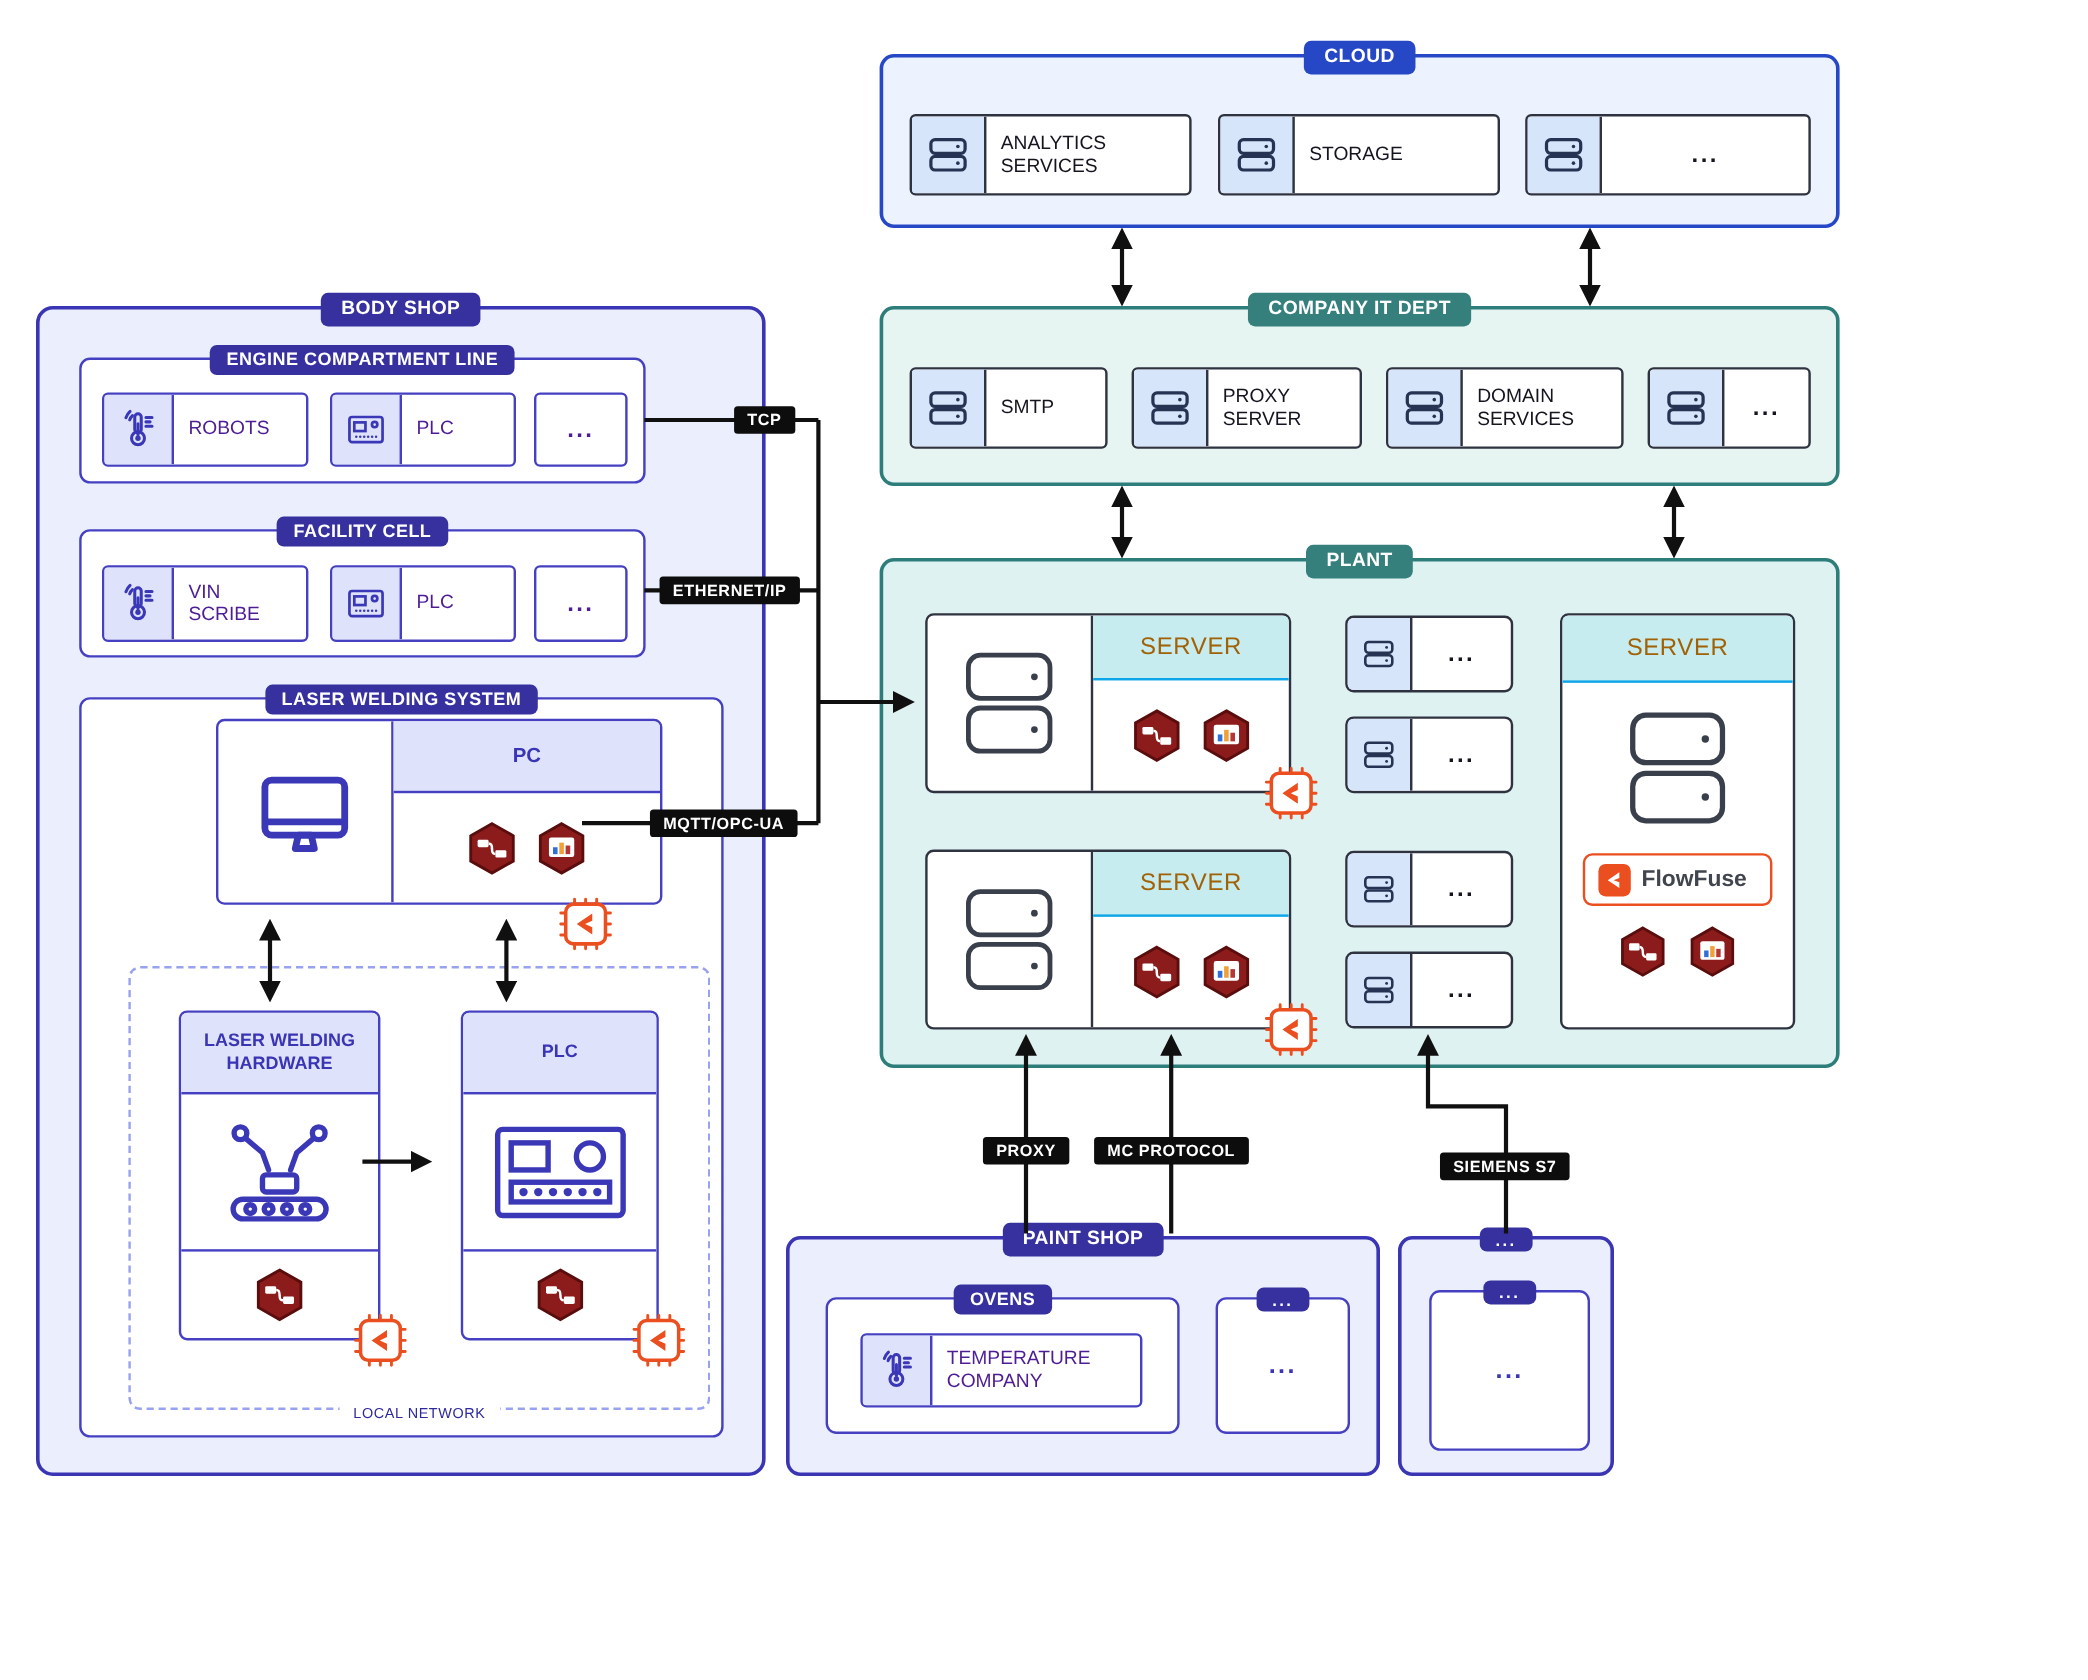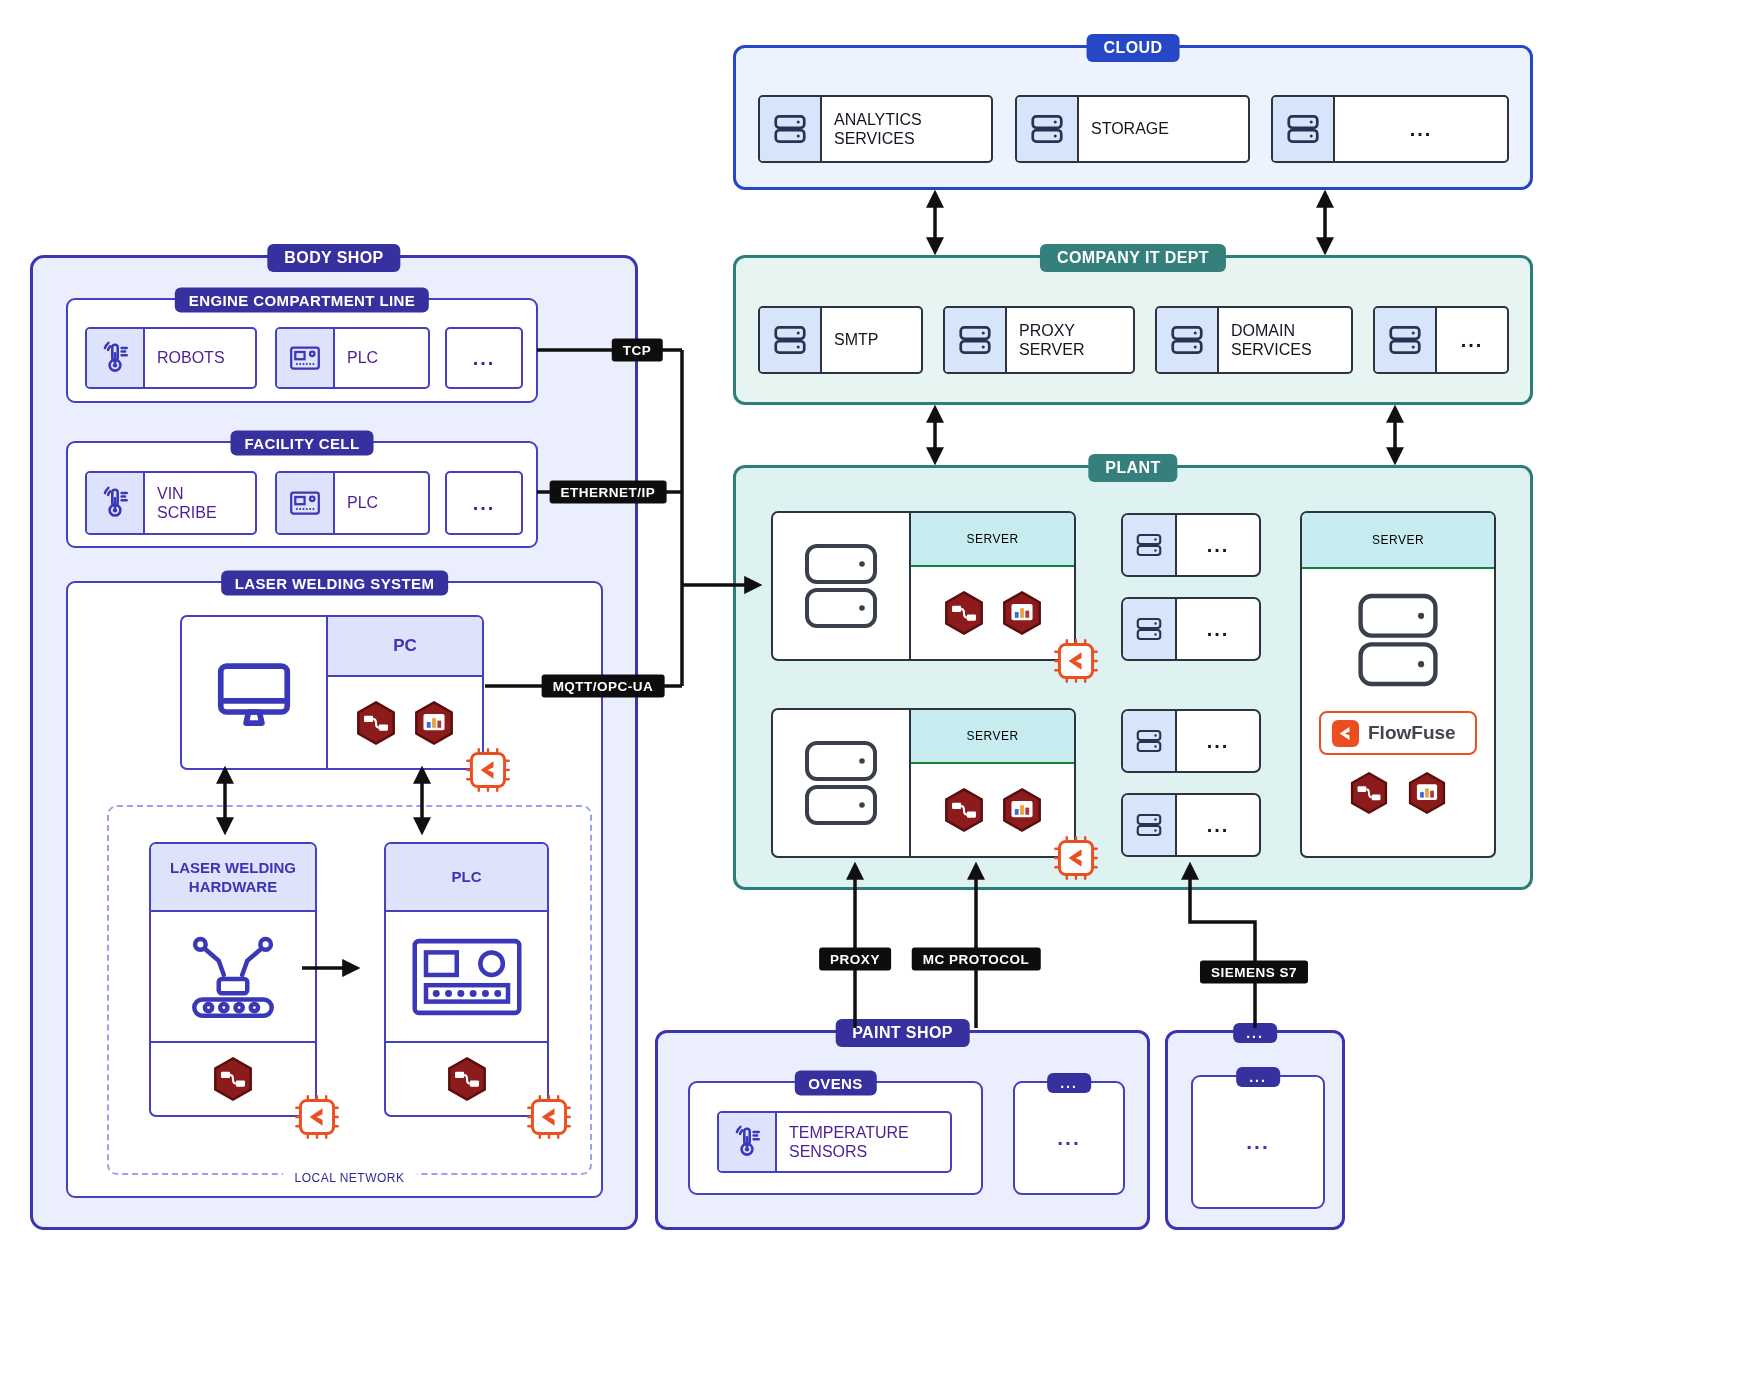--- a/index.html
+++ b/index.html
@@ -34,7 +34,7 @@
 .sg{position:absolute;background:#fff;border:2px solid #2f3340;border-radius:7px;display:flex;overflow:hidden}
 .sg-left{width:138px;flex:0 0 auto;border-right:2px solid #2f3340;display:flex;align-items:center;justify-content:center}
 .sg-right{flex:1;display:flex;flex-direction:column}
-.sg-head{height:54px;flex:0 0 auto;background:#c7ecef;border-bottom:2px solid #15803d;display:flex;align-items:center;justify-content:center;font-size:12px;color:#000000;letter-spacing:.5px}
+.sg-head{height:54px;flex:0 0 auto;background:#c7ecef;border-bottom:2px solid #0ea5e9;display:flex;align-items:center;justify-content:center;font-size:20px;color:#a16207;letter-spacing:.5px}
 .sg-body{flex:1;display:flex;align-items:center;justify-content:center;gap:12px}
 .midbox{position:absolute;background:#fff;border:2px solid #2f3340;border-radius:7px;display:flex;overflow:hidden}
 .midbox .icell{width:54px;background:#d7e5fa;border-right:2px solid #2f3340}

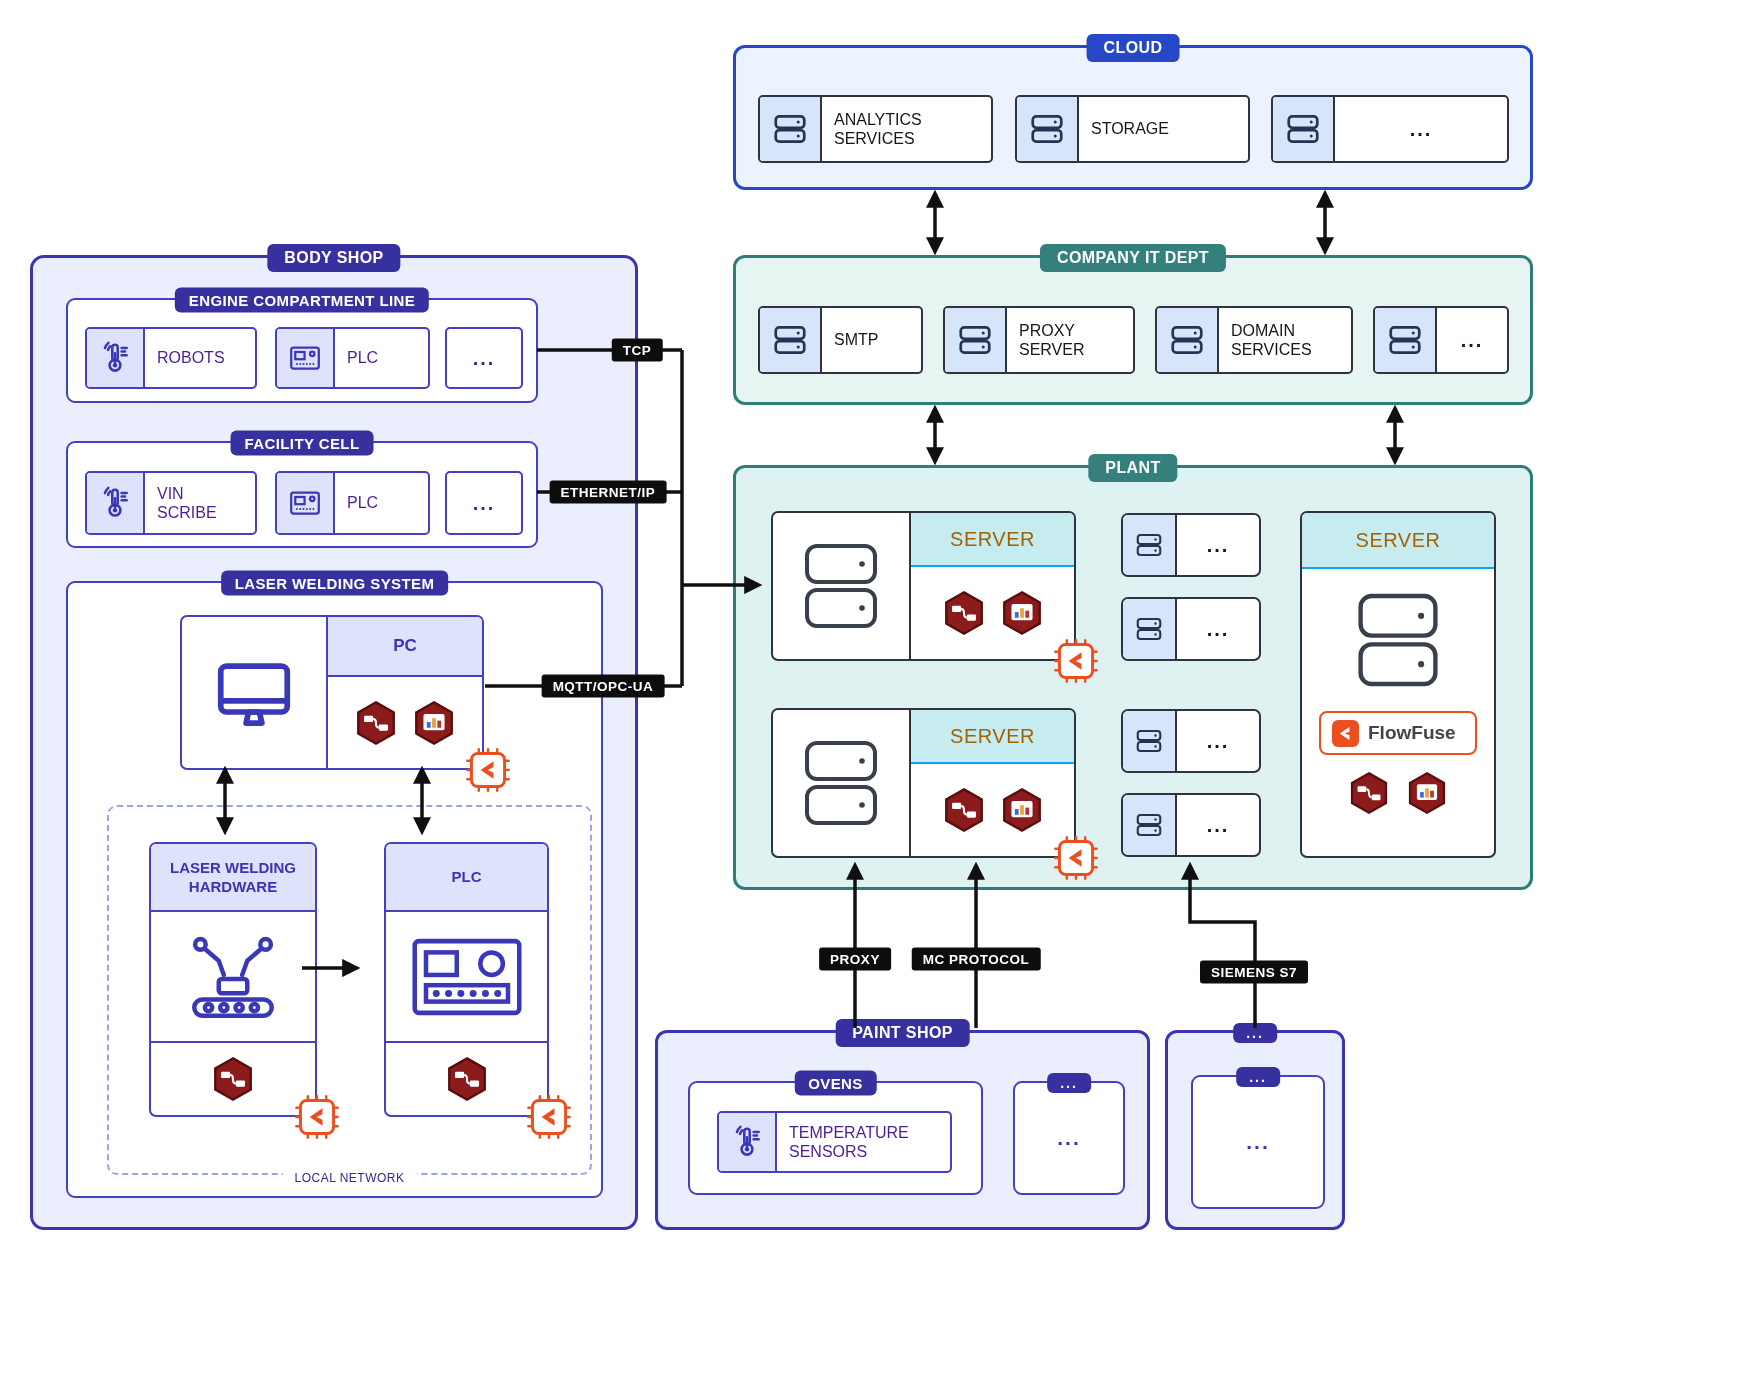--- a/index.html
+++ b/index.html
@@ -459,7 +459,7 @@
     <div class="subbox" style="left:33px;top:323px;width:537px;height:617px">
       <div class="badge badge-ind sm">LASER WELDING SYSTEM</div>
 
-      <div class="pcbox" style="left:112px;top:32px;width:304px;height:155px">
+      <div class="pcbox" style="left:112px;top:16px;width:372px;height:155px">
         <div class="pc-left">
             <span class="ic ic72">
               <svg viewBox="0 0 26 24" fill="none" stroke="#3b38b8" stroke-width="1.8" stroke-linejoin="round">

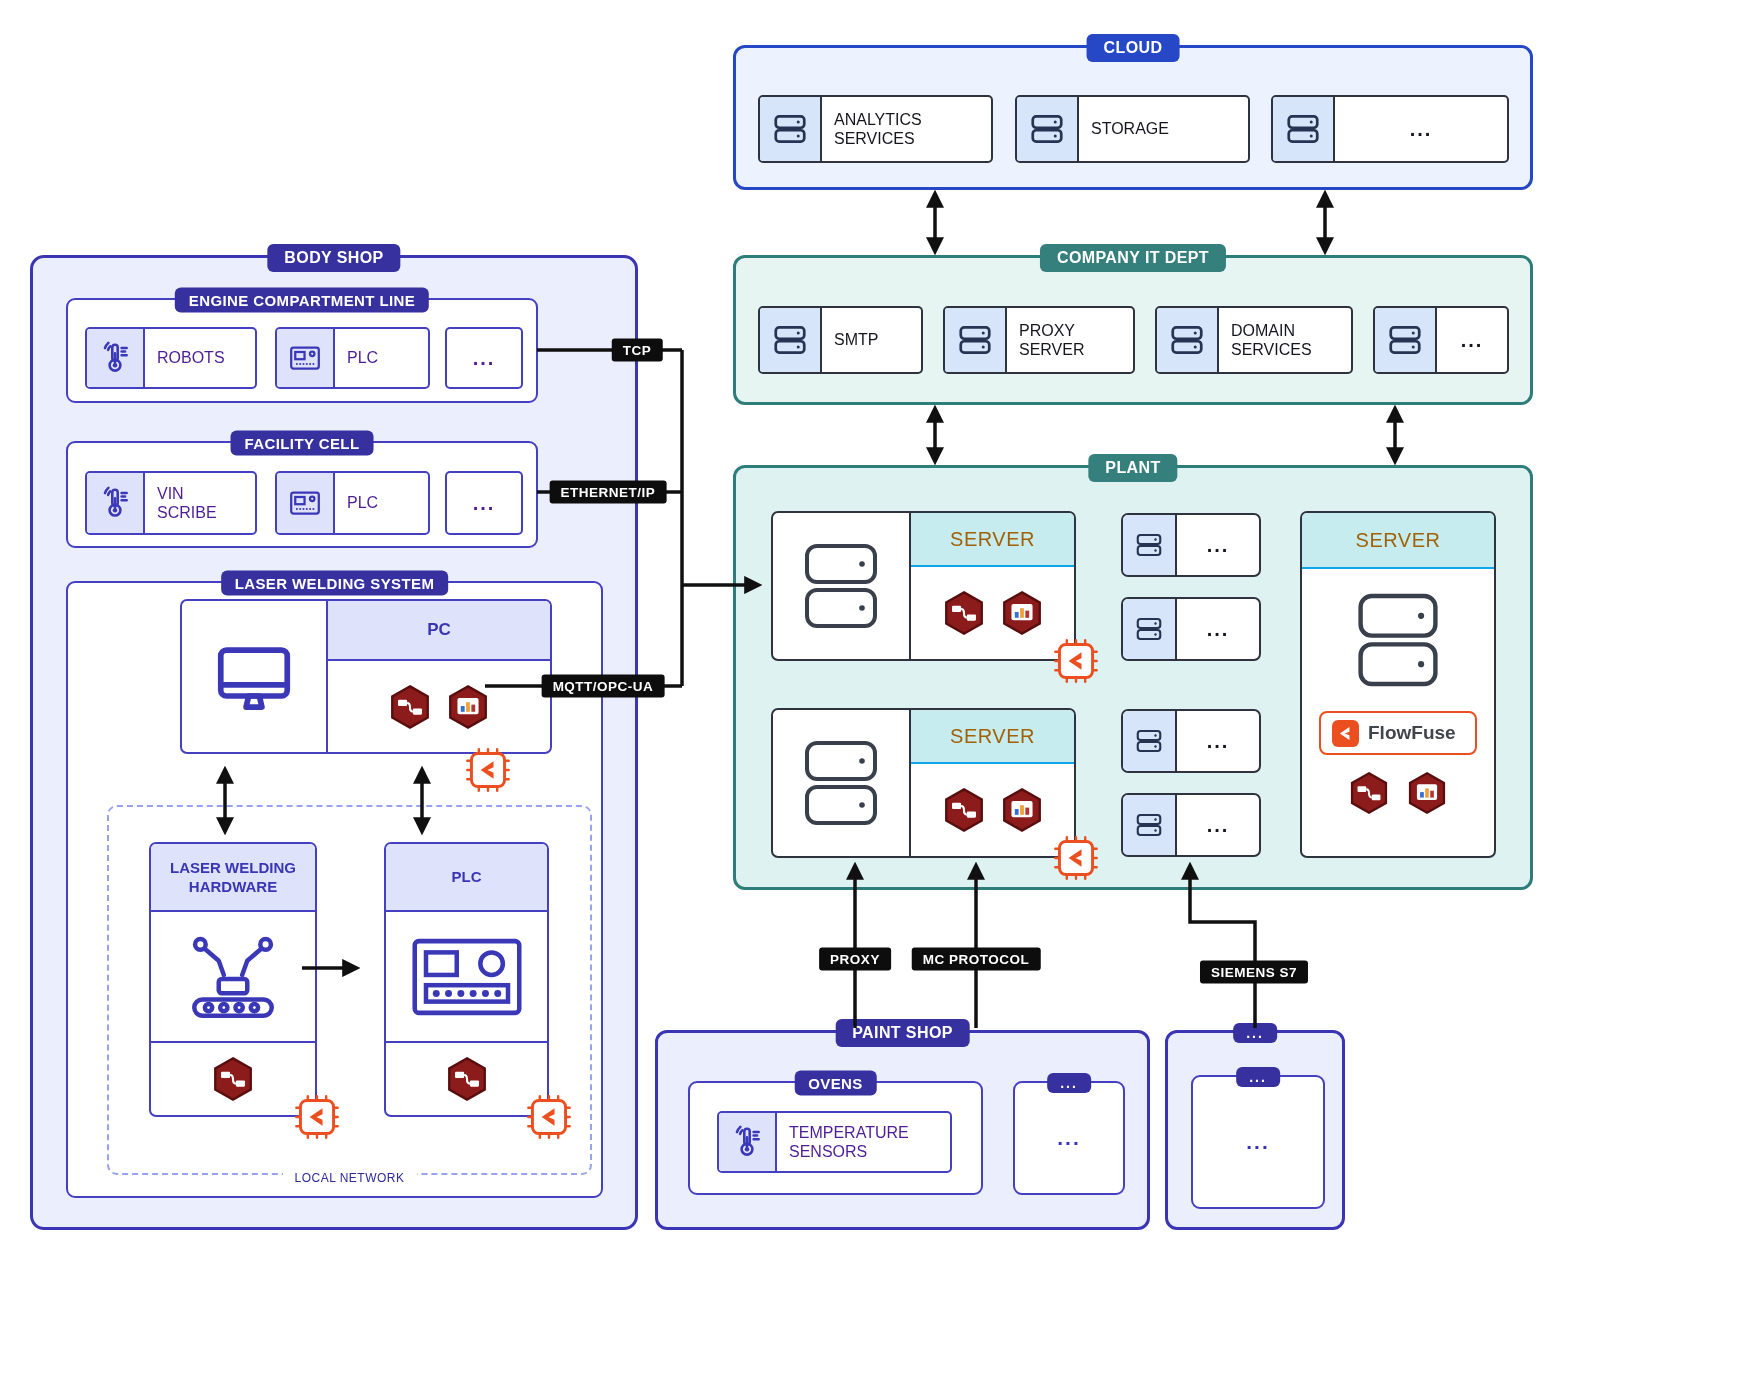--- a/index.html
+++ b/index.html
@@ -604,7 +604,7 @@
               </svg>
             </span>
           </div>
-        <div class="ilabel">TEMPERATURE SENSORS</div>
+        <div class="ilabel">TEMPERATURE COMPANY</div>
       </div>
     </div>
     <div class="subbox" style="left:355px;top:48px;width:112px;height:114px">

